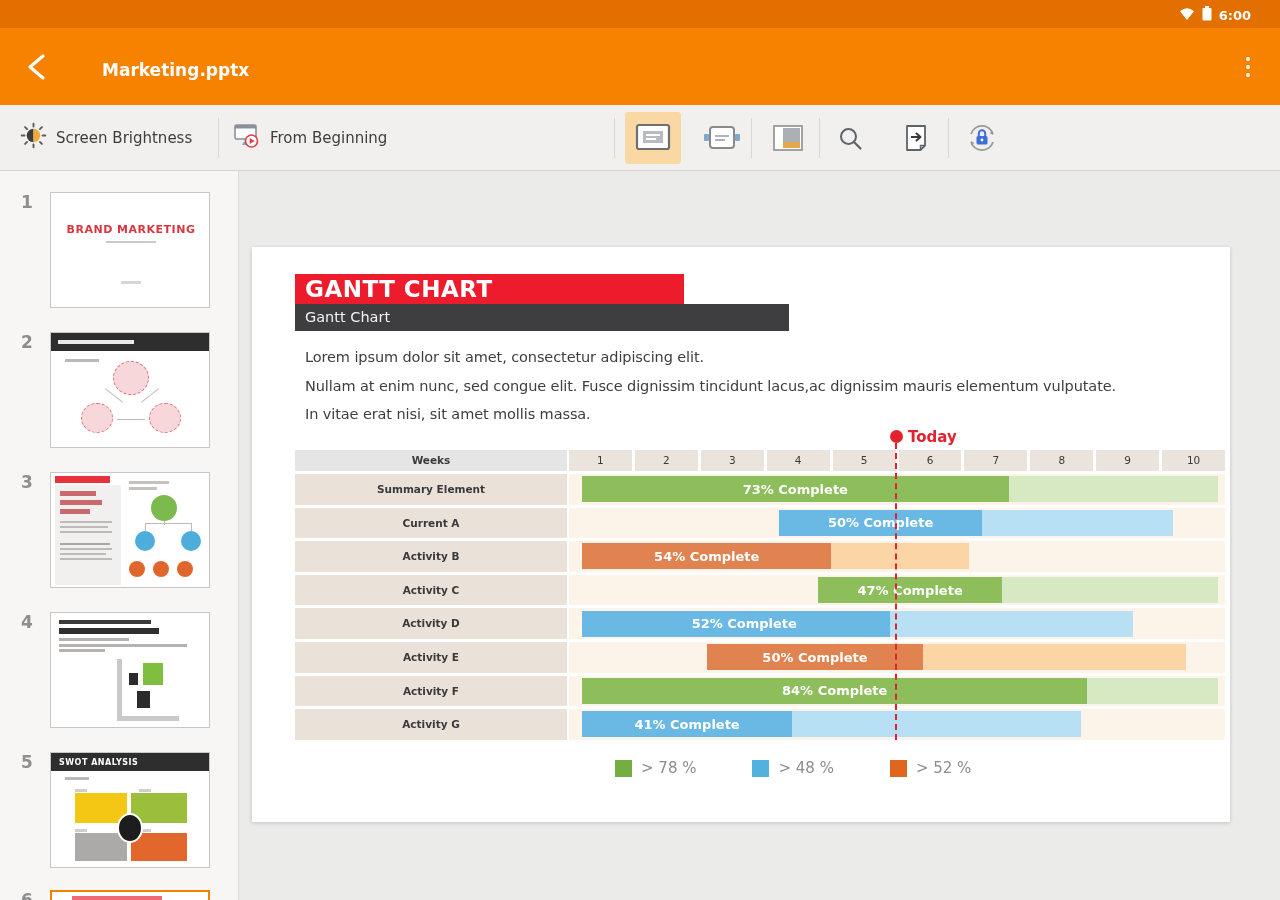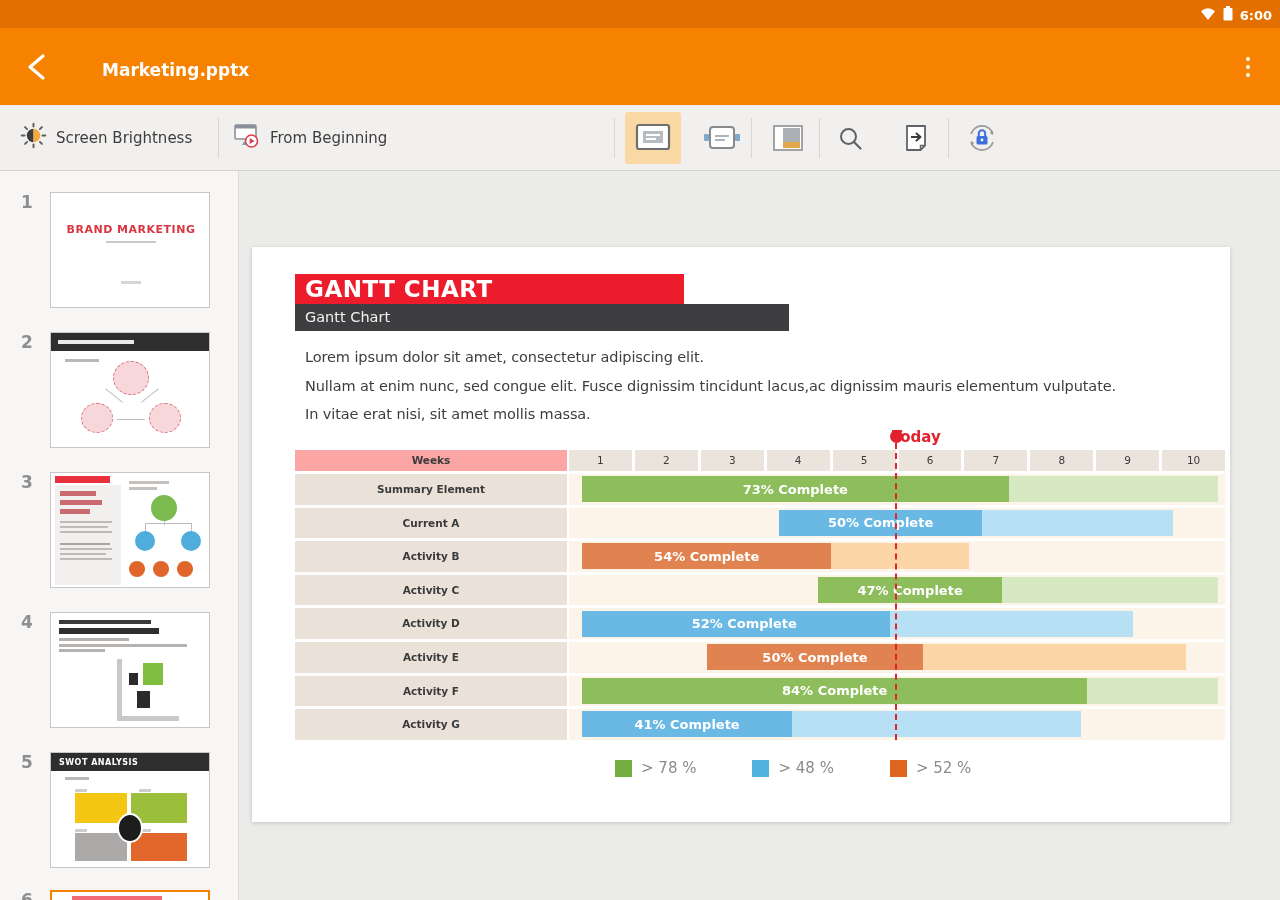--- a/index.html
+++ b/index.html
@@ -9,7 +9,7 @@
 
   
   .status-bar { position:absolute; left:0; top:0; width:1280px; height:31px; background:#e36f00;
-                display:flex; align-items:center; justify-content:flex-end; padding-right:8px; gap:7px; }
+                display:flex; align-items:center; justify-content:flex-end; padding-right:29px; gap:7px; }
   .status-time { color:#fff; font-size:13px; font-weight:bold; }
 
   

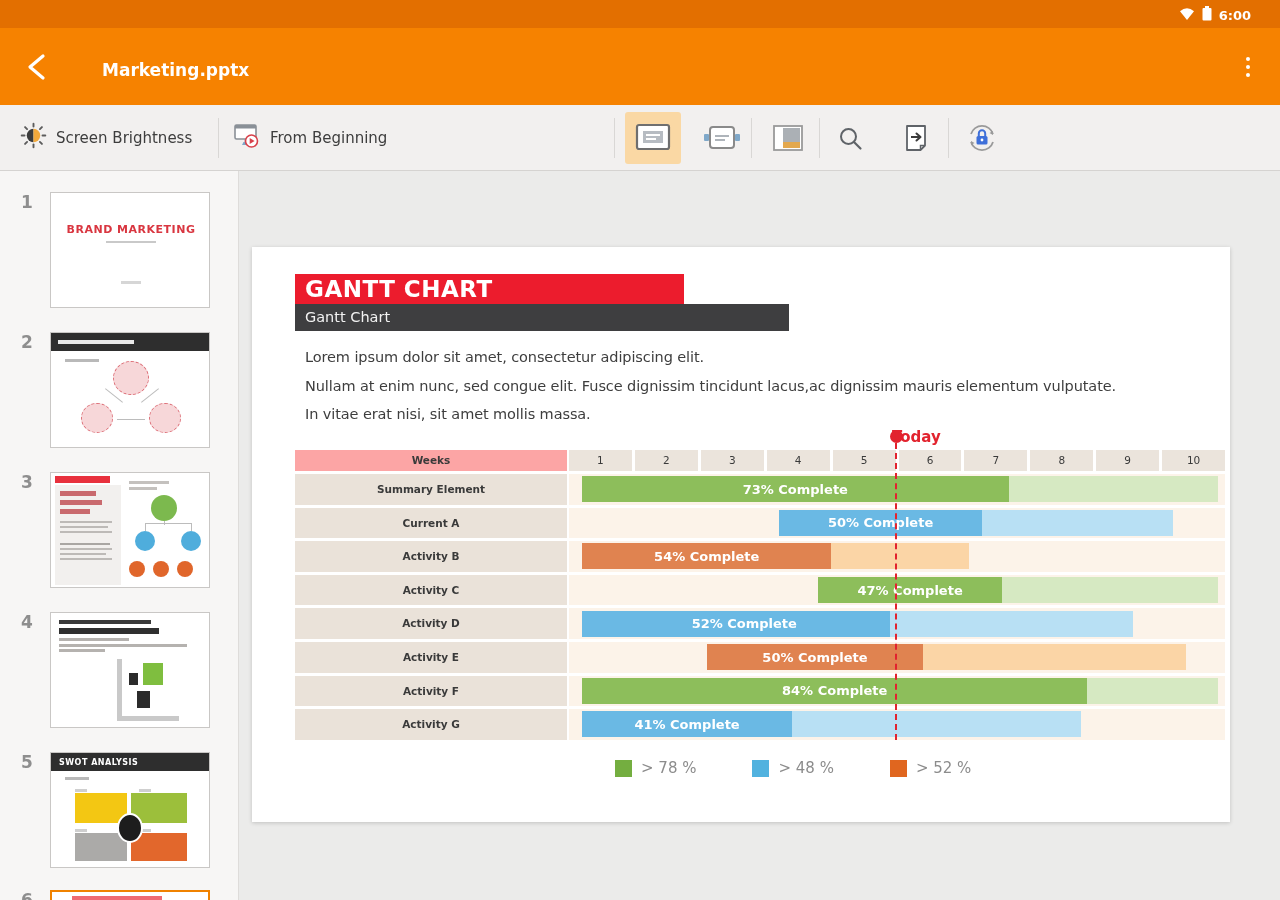--- a/index.html
+++ b/index.html
@@ -410,7 +410,7 @@
 
         <div class="today-line" style="left: 643px; border-color: rgb(226, 35, 46);"></div>
         <div class="today-pin" style="left: 637.5px; background: rgb(226, 35, 46);"></div>
-        <div class="today-label" style="left: 640px; color: rgb(226, 35, 46);">Today</div>
+        <div class="today-label" style="left: 656px; color: rgb(226, 35, 46);">Today</div>
 
         <div class="legend">
             <div class="lg-item">

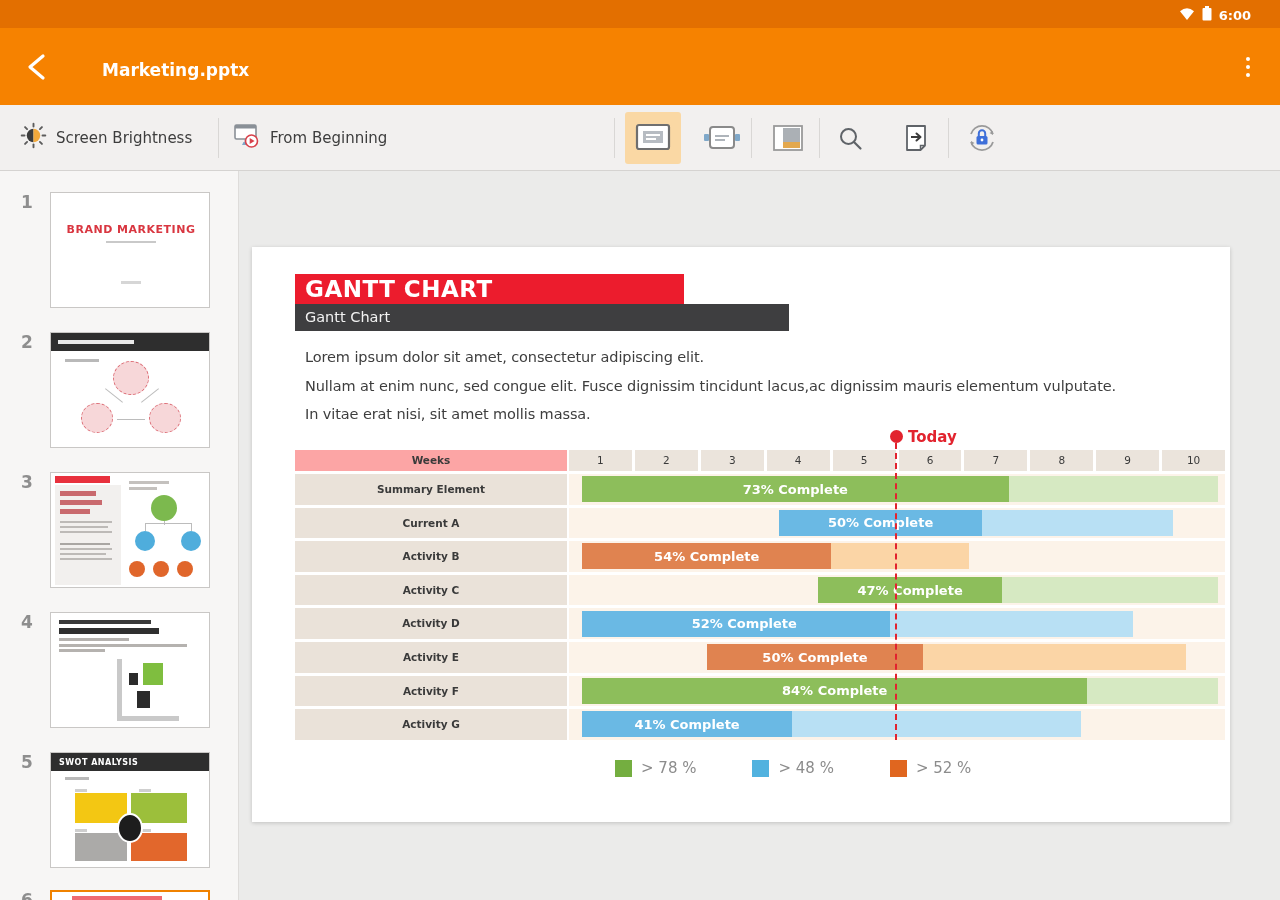--- a/index.html
+++ b/index.html
@@ -59,7 +59,7 @@
   
   .gantt { position:absolute; left:43px; top:203px; width:930px; }
   .g-header { display:flex; height:21px; }
-  .g-hlabel { width:272px; background:#fca5a5; font-size:10.5px; font-weight:bold; color:#3a3a3a;
+  .g-hlabel { width:272px; background:#e5e5e5; font-size:10.5px; font-weight:bold; color:#3a3a3a;
               text-align:center; line-height:21px; }
   .g-weeks { flex:1; display:flex; gap:3px; margin-left:2px; }
   .g-weeks .wk { flex:1; background:#ebe4dc; font-size:10.5px; color:#3a3a3a; text-align:center; line-height:21px; }

